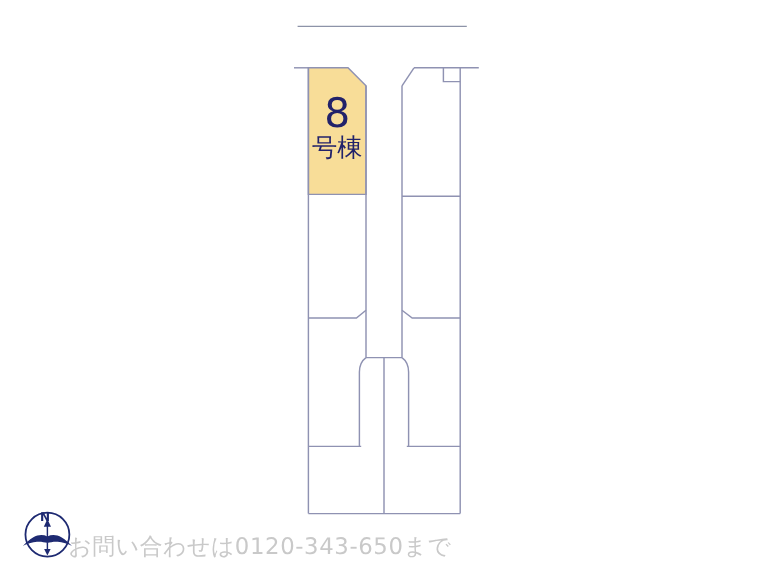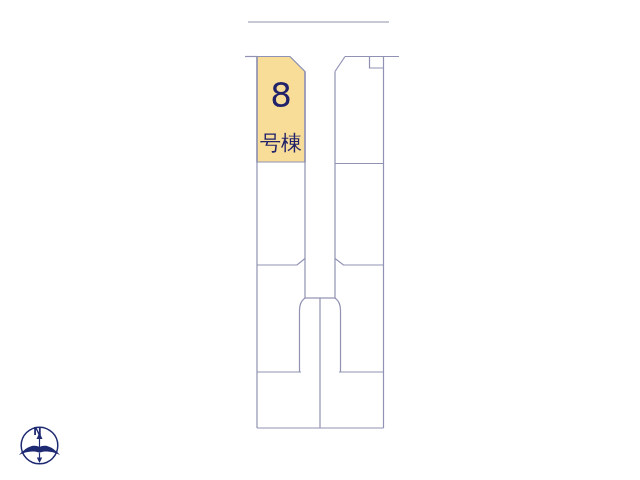--- a/index.html
+++ b/index.html
@@ -20,7 +20,7 @@
   .lot-highlight{fill:var(--highlight-fill);stroke:var(--line);stroke-width:1.2;}
   .lot-label{position:absolute;left:257px;top:79px;width:48px;text-align:center;color:var(--lot-label);}
   .lot-num{font-size:34px;line-height:32px;}
-  .lot-suffix{font-size:21px;line-height:25px;white-space:nowrap;margin-top:20px;}
+  .lot-suffix{font-size:21px;line-height:25px;white-space:nowrap;}
   .compass{position:absolute;left:18px;top:423px;width:46px;height:46px;}
   .compass-stroke{stroke:var(--compass);fill:none;stroke-width:1.5;}
   .compass-fill{fill:var(--compass);stroke:none;}

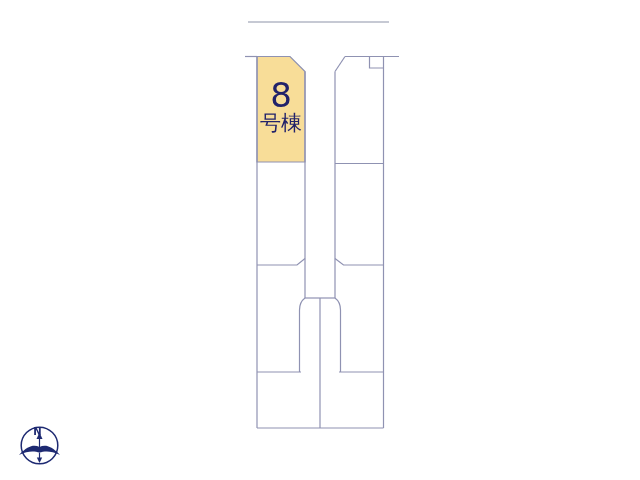--- a/index.html
+++ b/index.html
@@ -80,6 +80,7 @@
     <polygon class="compass-fill" points="18.8,34.5 24.2,34.5 21.5,40"></polygon>
   </svg>
 
+  <div class="contact">お問い合わせは0120-343-650まで</div>
 
 </div>
 

